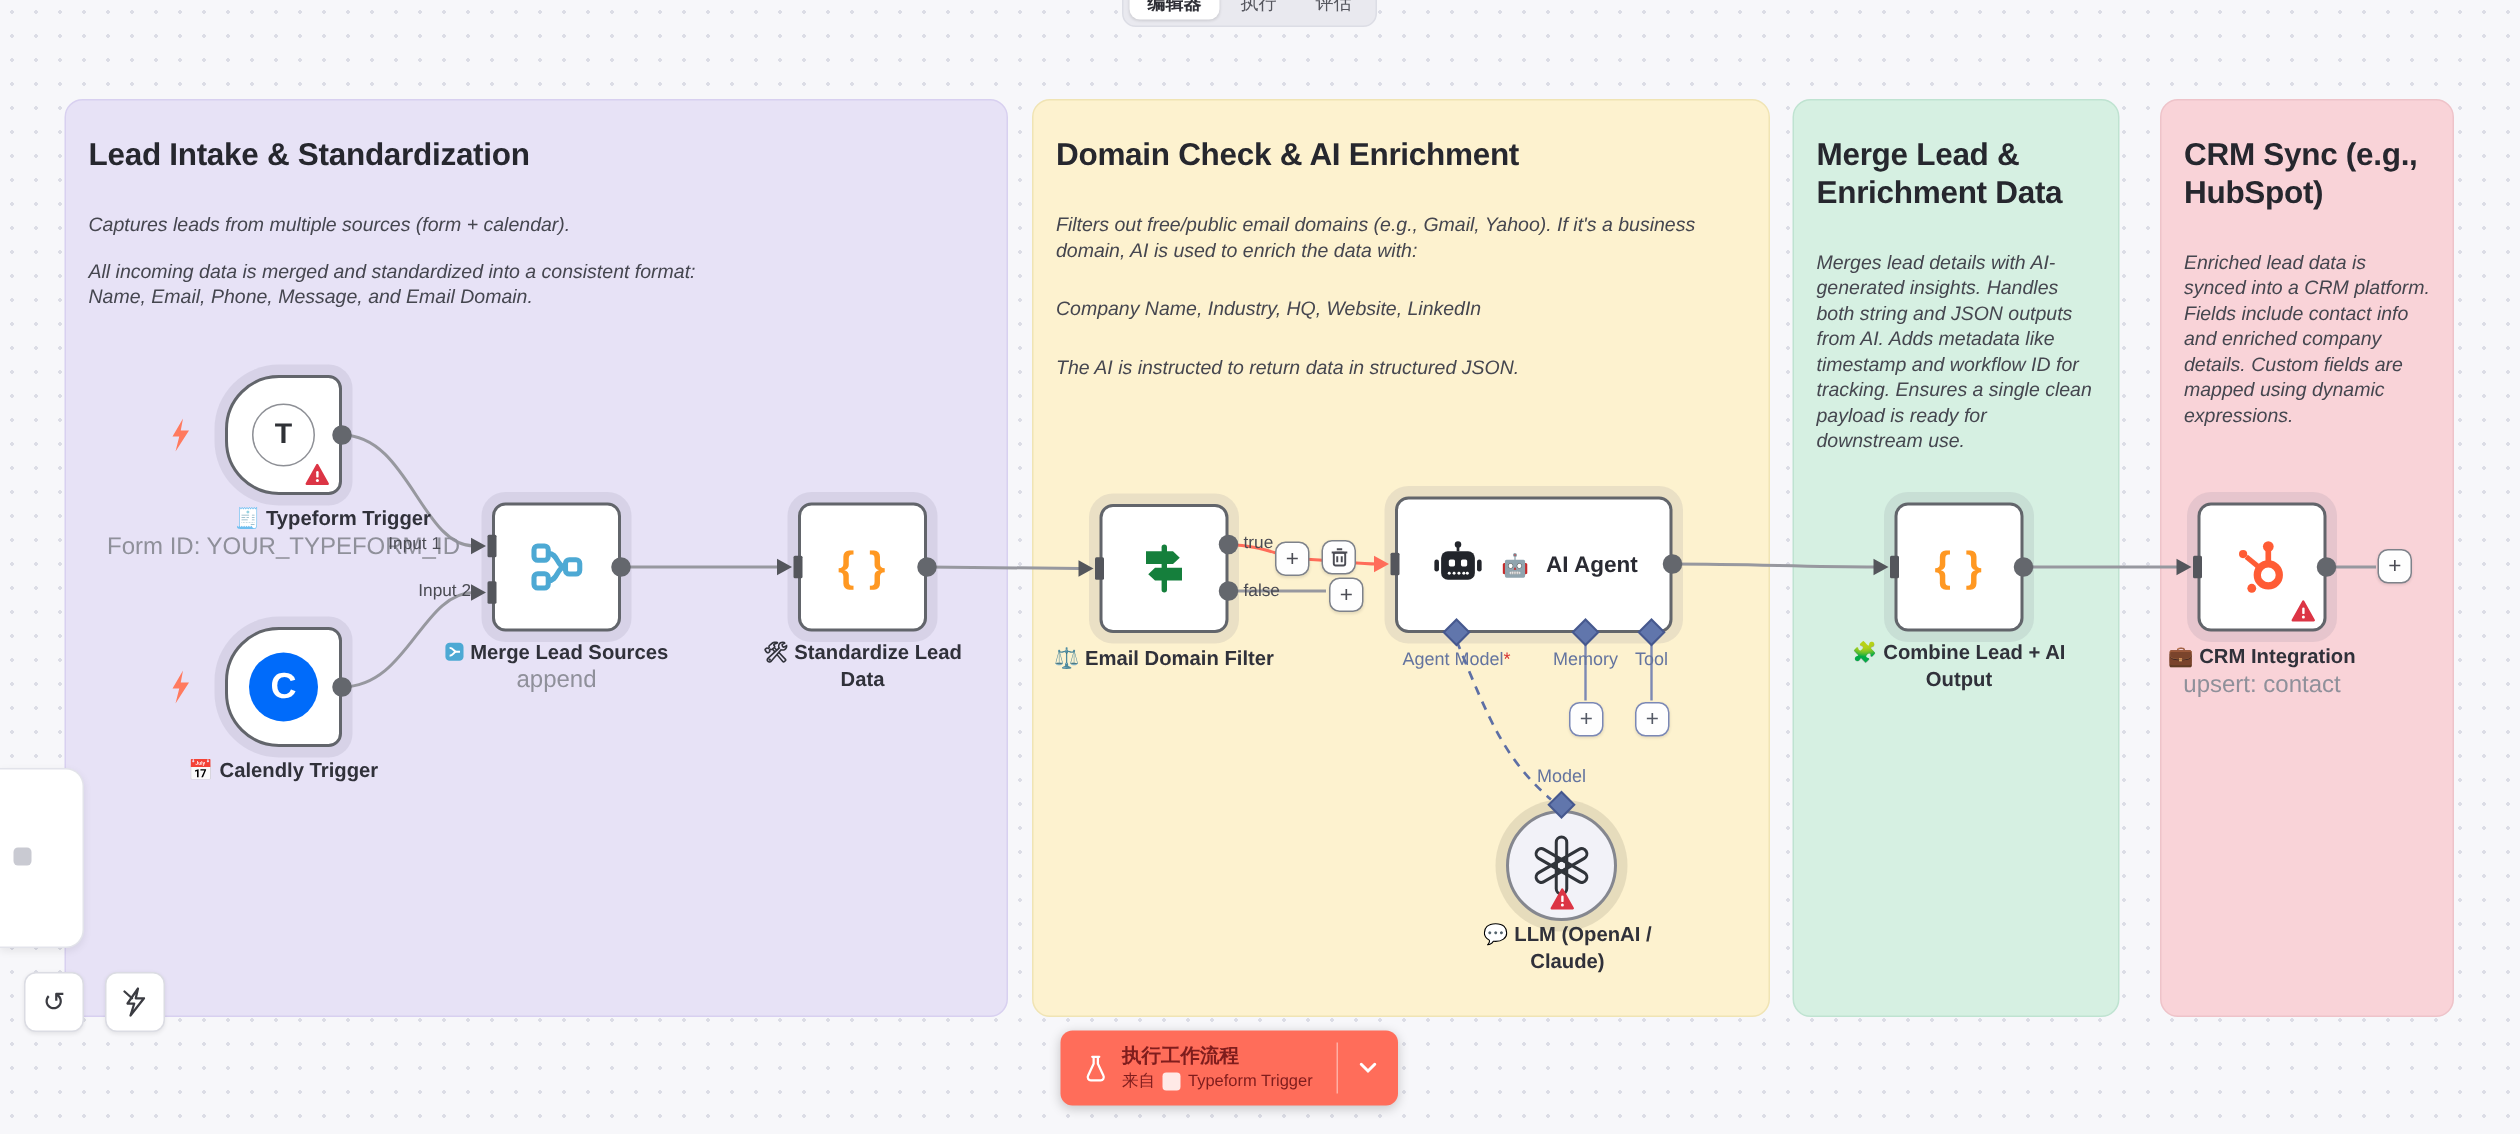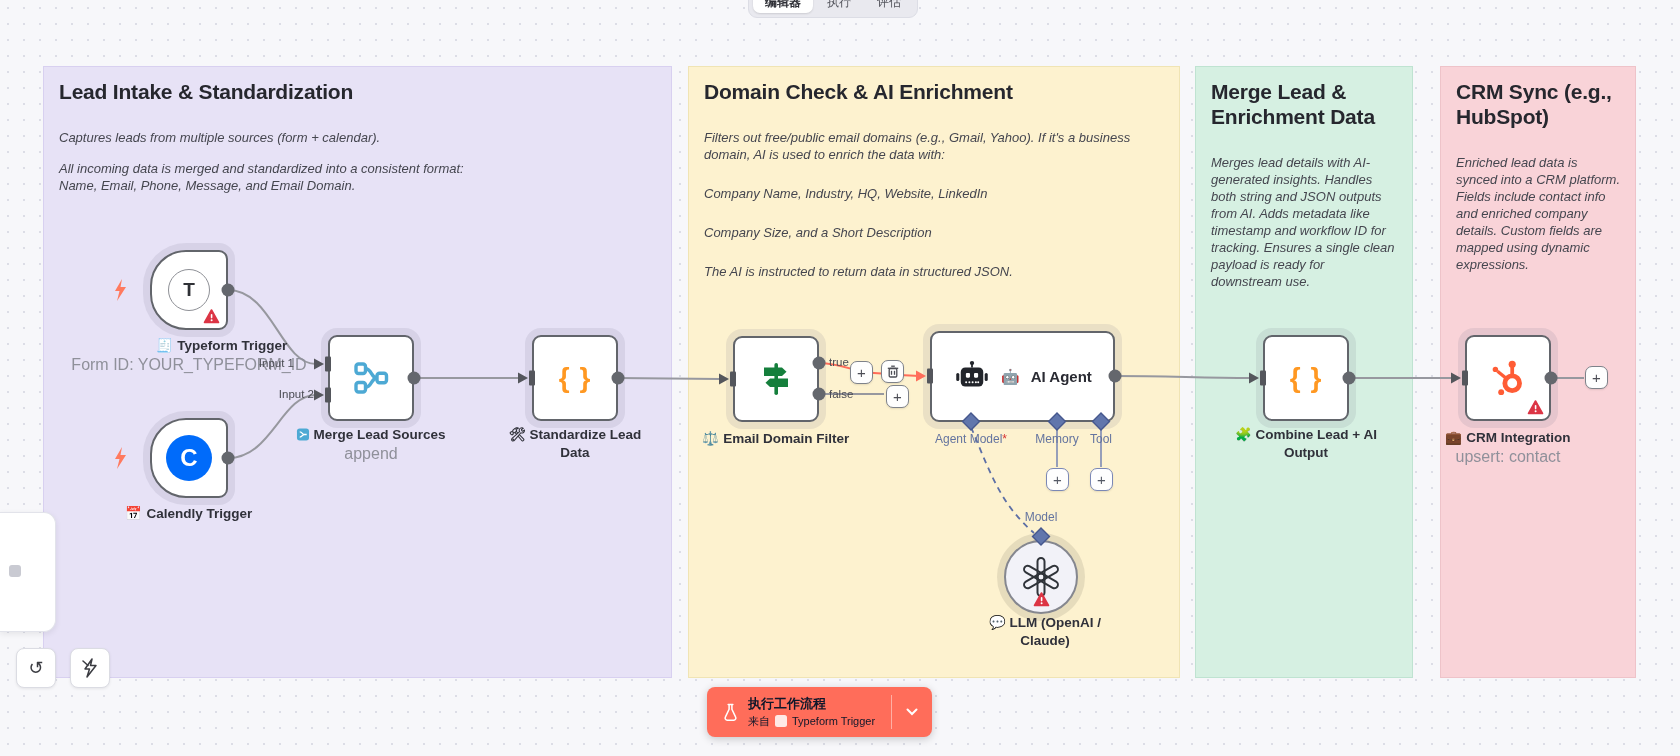--- a/index.html
+++ b/index.html
@@ -8,7 +8,7 @@
   #canvas{position:absolute;inset:0;background:#f7f7fa;background-image:radial-gradient(#dcdde6 1.1px,transparent 1.1px);background-size:16px 16px;}
 
   
-  .sticky{position:absolute;border-radius:0;z-index:1;padding:12px 15px;}
+  .sticky{position:absolute;border-radius:12px;z-index:1;padding:24px 15px;}
   .sticky.purple{background:#e7e2f6;border:1px solid #d8d0f0;}
   .sticky.yellow{background:#fdf2cf;border:1px solid #f0e4b4;}
   .sticky.green{background:#d6f0e2;border:1px solid #bfe3d1;}

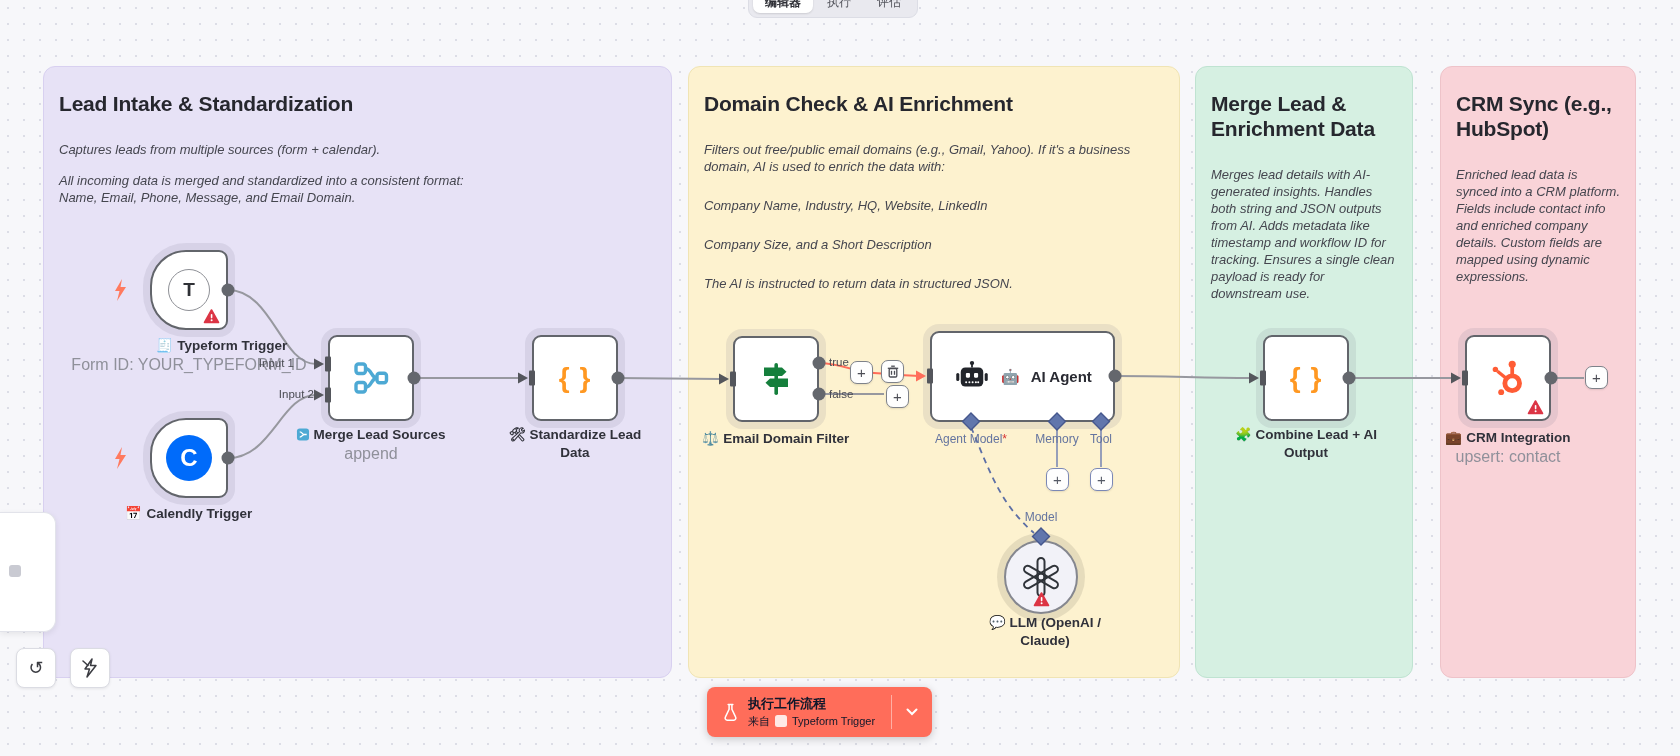--- a/index.html
+++ b/index.html
@@ -103,7 +103,6 @@
     <div class="sticky-body">
       <p style="max-width:430px;">Filters out free/public email domains (e.g., Gmail, Yahoo). If it's a business domain, AI is used to enrich the data with:</p>
       <p style="margin-top:22px;">Company Name, Industry, HQ, Website, LinkedIn</p>
-      <p style="margin-top:22px;">Company Size, and a Short Description</p>
       <p style="margin-top:22px;">The AI is instructed to return data in structured JSON.</p>
     </div>
   </div>

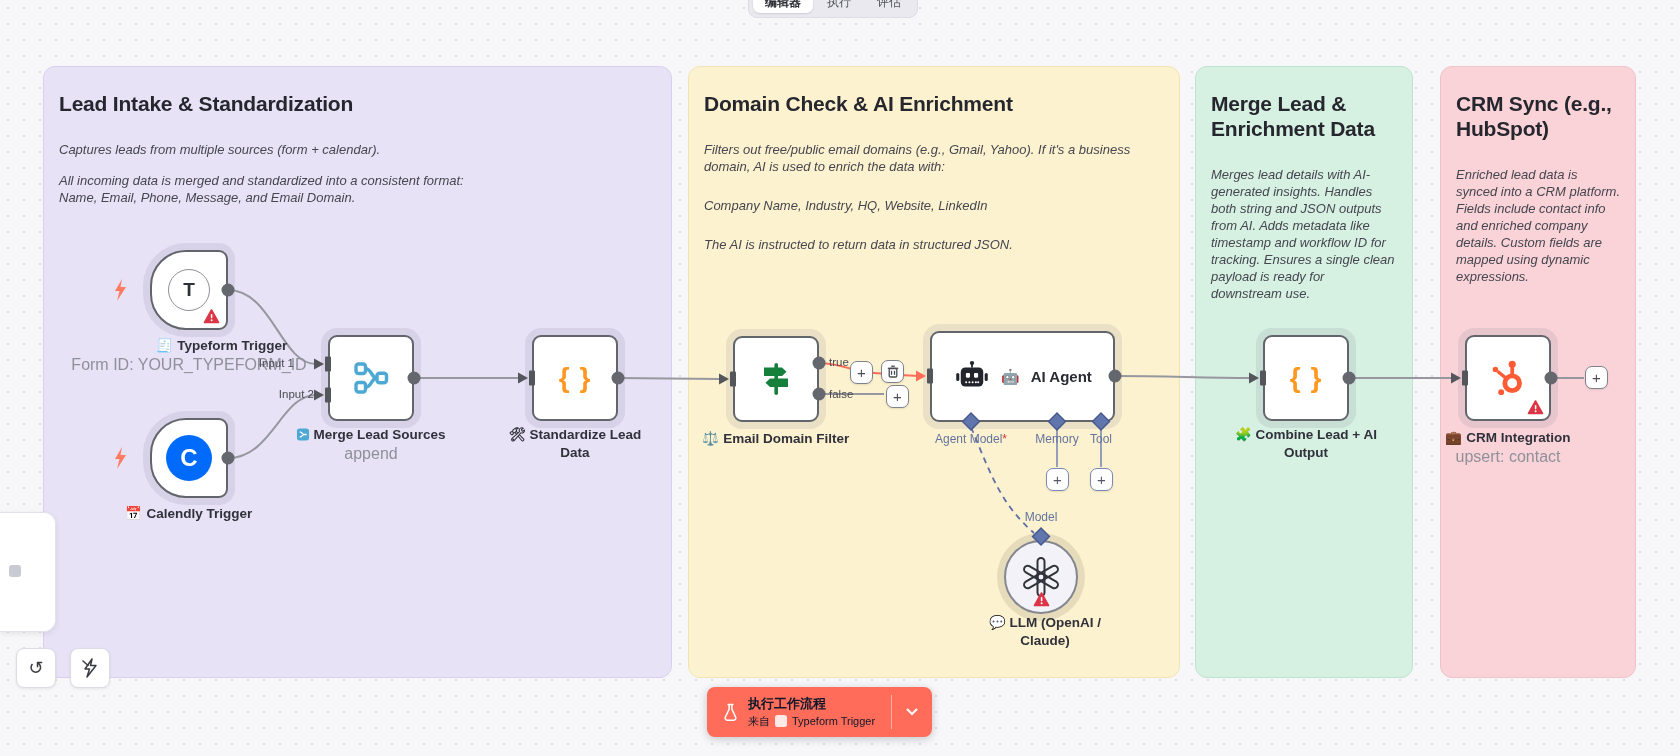--- a/index.html
+++ b/index.html
@@ -58,7 +58,7 @@
 
   
   .exec-btn{position:absolute;left:707px;top:687px;height:50px;background:#ff6d5a;border-radius:8px;display:flex;
-        color:#0f172a;z-index:9;box-shadow:0 2px 8px rgba(0,0,0,0.20);align-items:stretch;}
+        color:#7f1d1d;z-index:9;box-shadow:0 2px 8px rgba(0,0,0,0.20);align-items:stretch;}
   .exec-main{display:flex;align-items:center;gap:10px;padding:0 16px;}
   .exec-line1{font-size:13px;font-weight:bold;line-height:1.45;}
   .exec-line2{font-size:11px;line-height:1.3;display:flex;align-items:center;gap:5px;}

